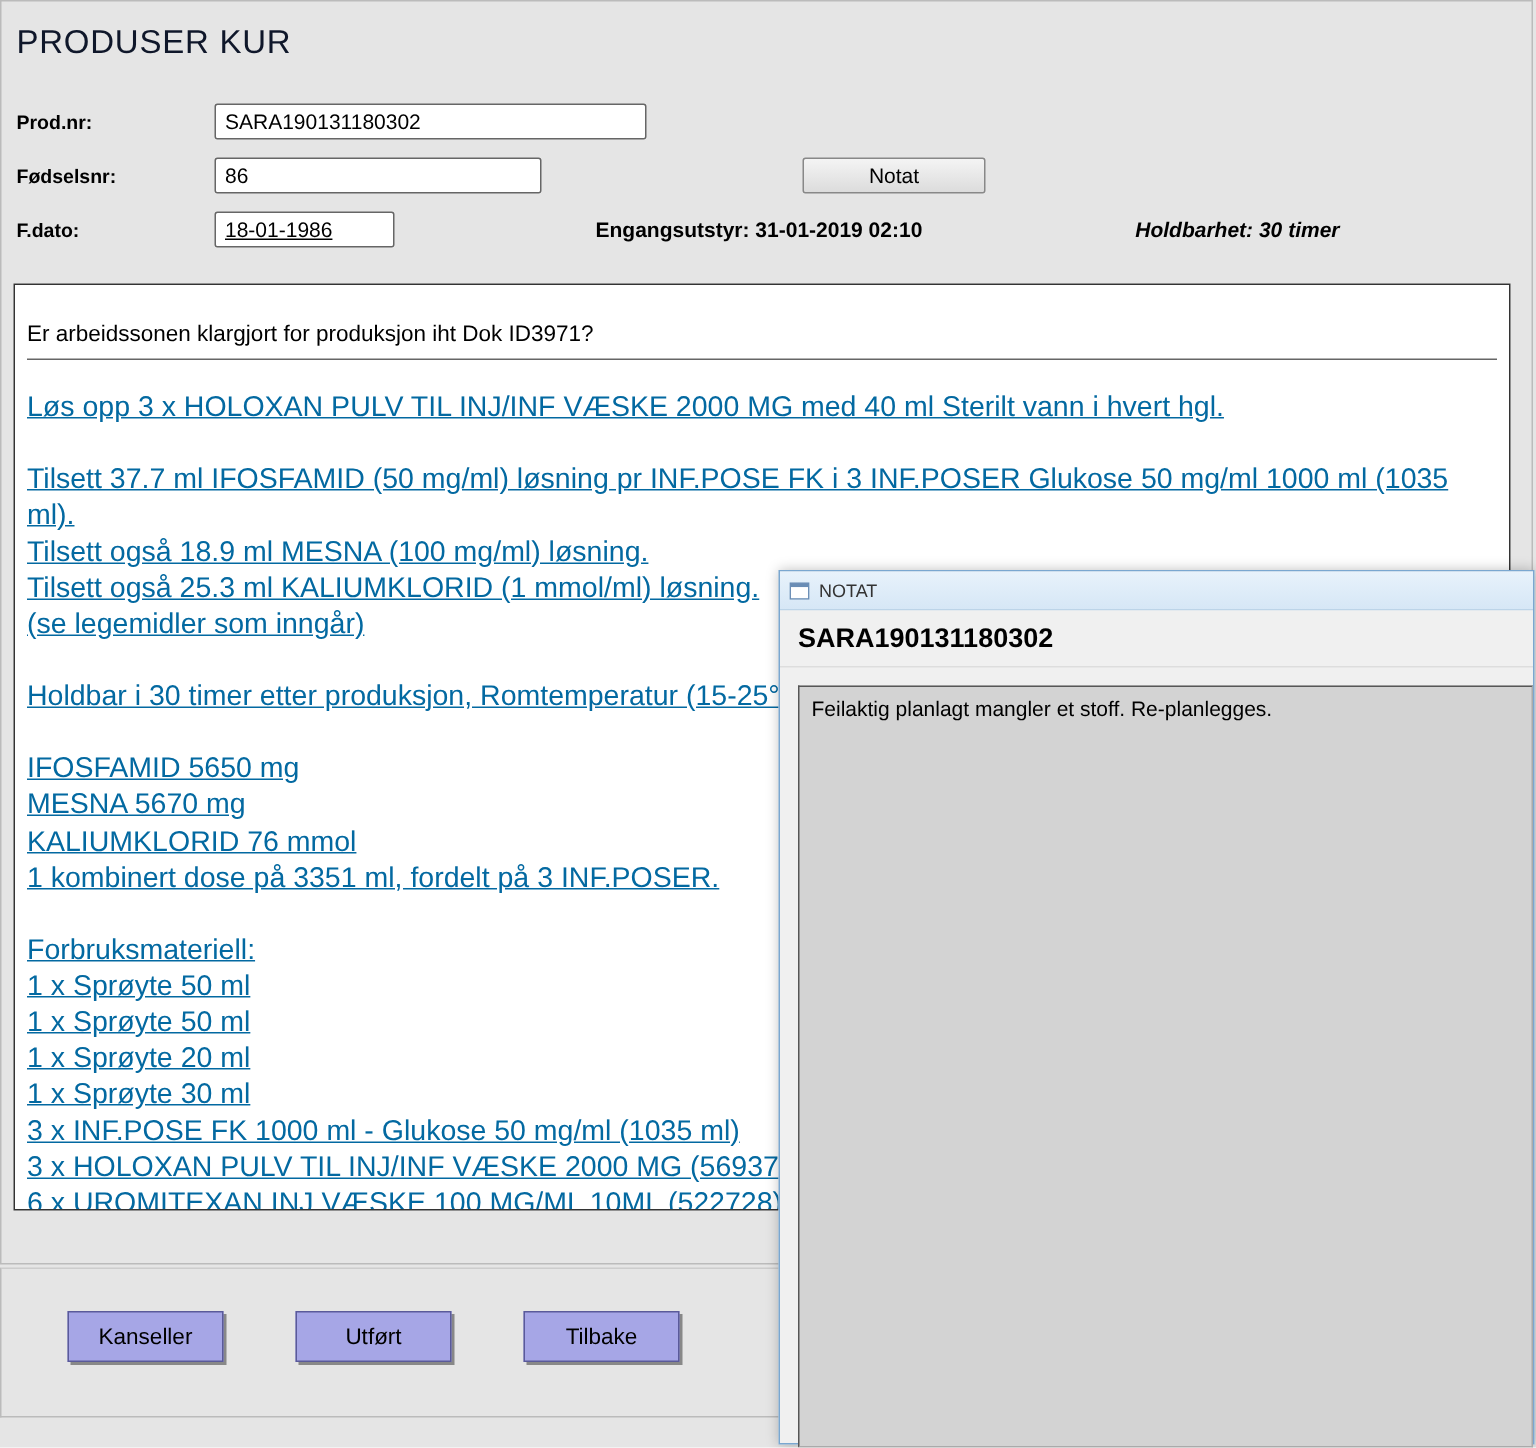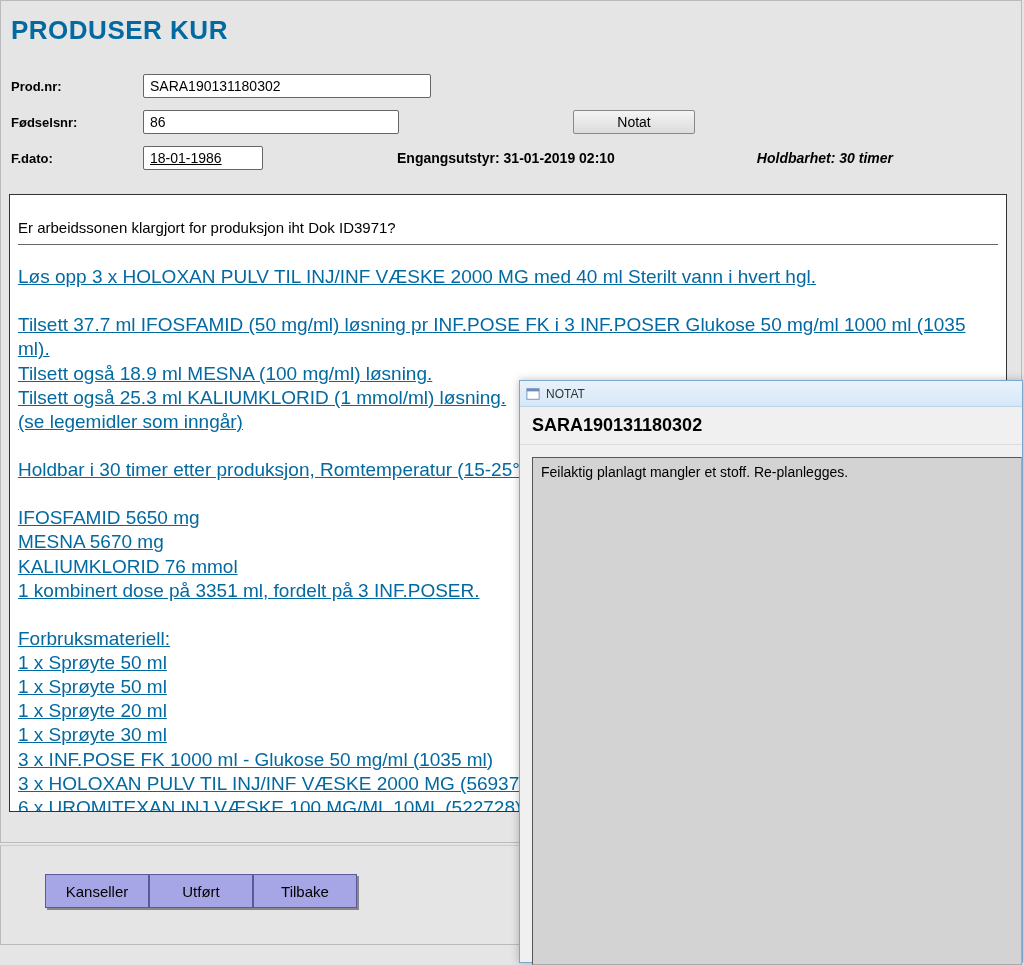--- a/index.html
+++ b/index.html
@@ -21,11 +21,11 @@
     height: 843px;
   }
   .page-title {
-    font-size: 26px;
-    font-weight: bold;
+    font-size: 22px;
+    font-weight: normal;
     margin: 8px 0 22px 2px;
     letter-spacing: 0.5px;
-    color: #0369a1;
+    color: #0f172a;
   }
   .form-rows {
     margin-left: 2px;

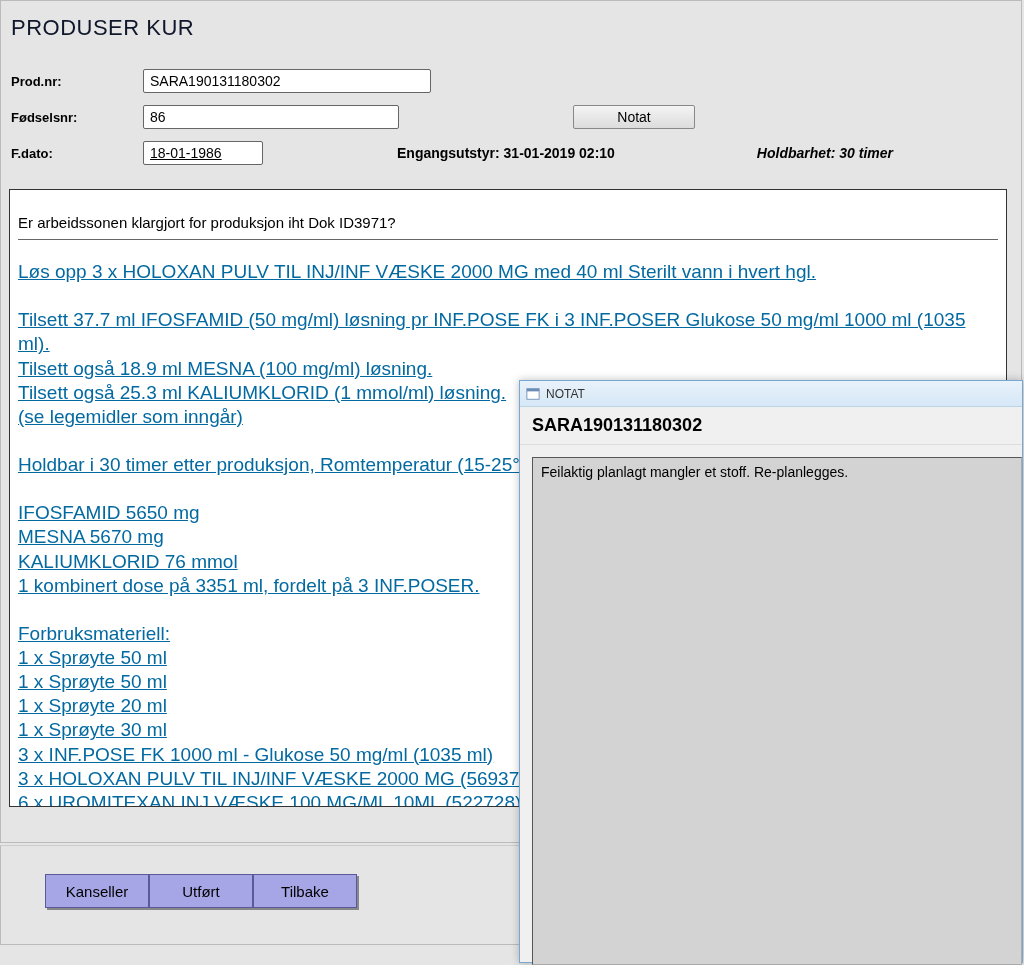--- a/index.html
+++ b/index.html
@@ -51,7 +51,7 @@
     border-radius: 2px;
   }
   .inp-prodnr { width: 288px; }
-  .inp-fn { width: 256px; }
+  .inp-fn { width: 218px; }
   .inp-pasient { width: 768px; }
   .inp-dato { width: 120px; text-decoration: underline; }
   .btn-notat {

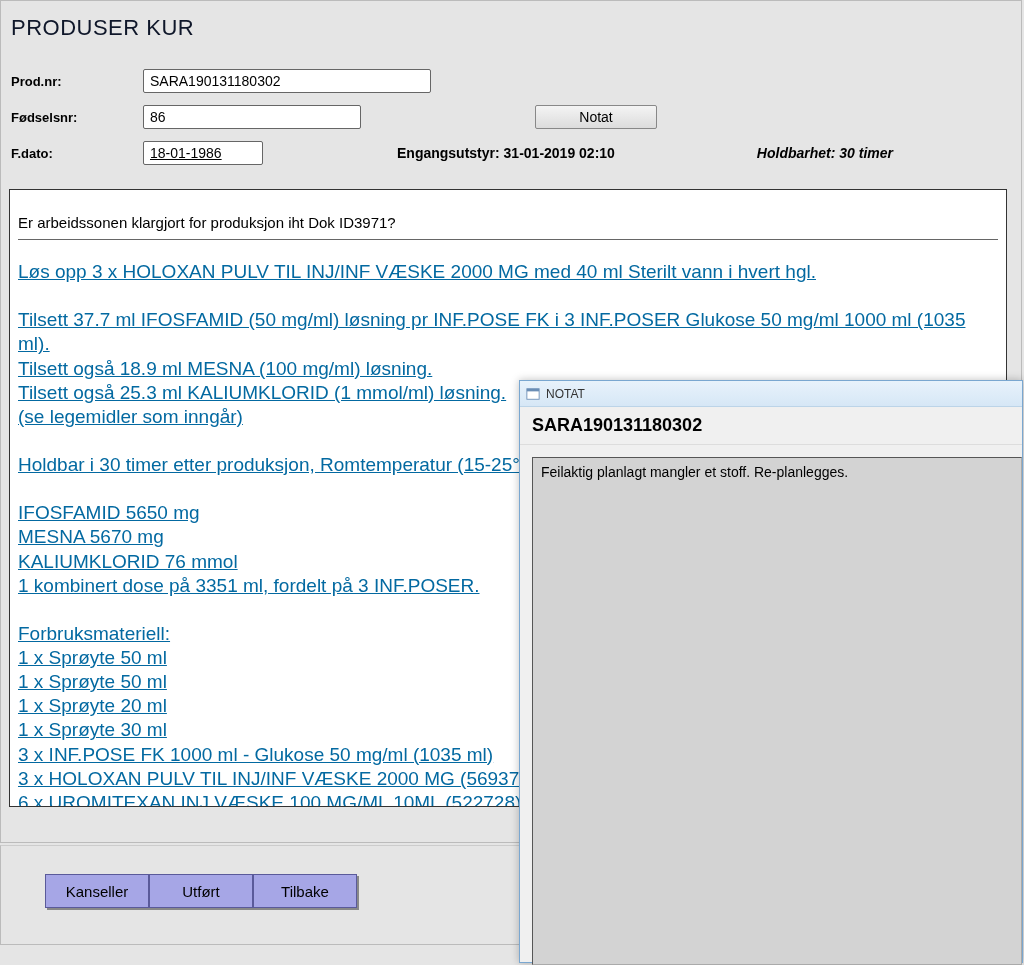--- a/index.html
+++ b/index.html
@@ -115,6 +115,7 @@
     background: #e5e5e5;
     padding: 28px 0 0 44px;
     display: flex;
+    gap: 48px;
     border: 1px solid #bbb;
     border-top: 1px solid #ccc;
     width: 1022px;

